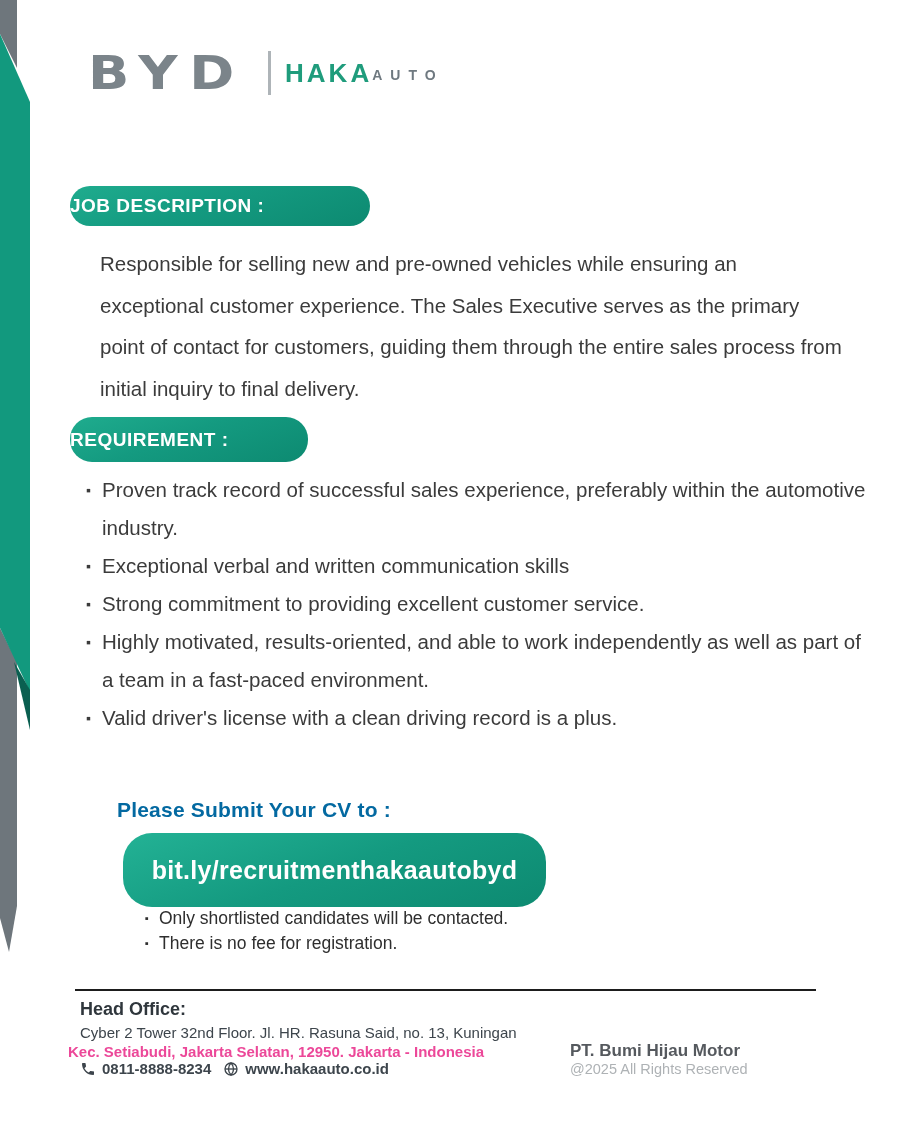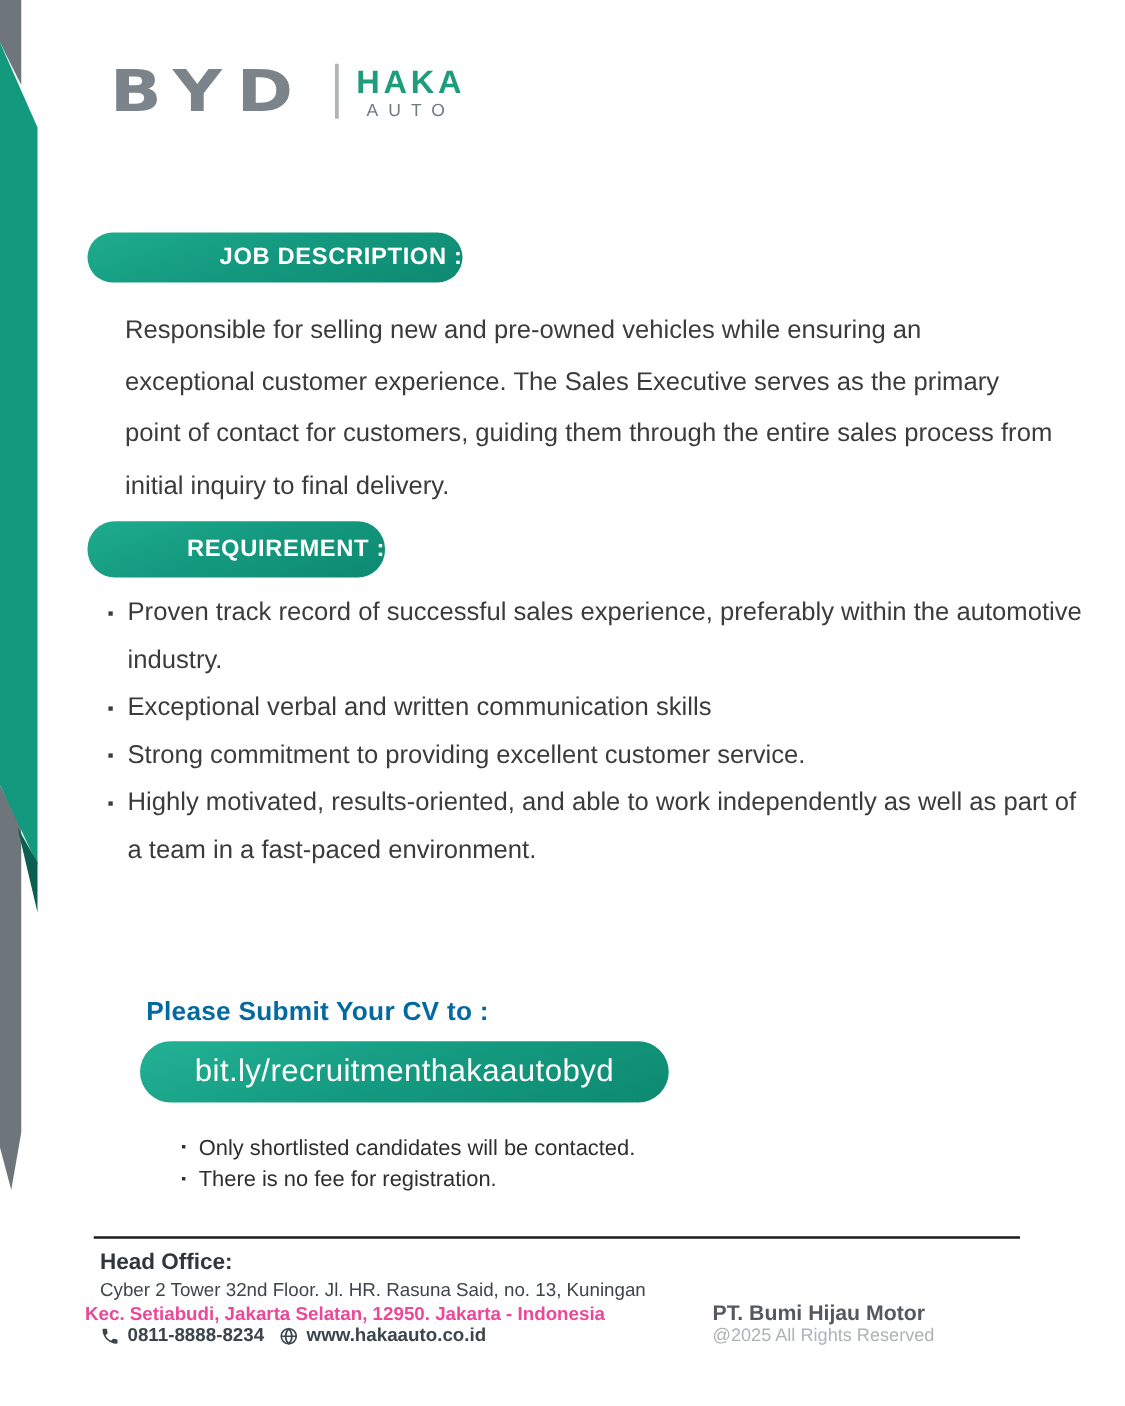--- a/index.html
+++ b/index.html
@@ -19,7 +19,7 @@
     line-height:1;
   }
   .logo-divider { width:3px; height:44px; background:#aeb4b8; margin:0 14px 0 46px; }
-  .haka-stack { display:flex; flex-direction:column; align-items:center; line-height:1; }
+  .haka-stack { display:flex; align-items:center; line-height:1; }
   .haka-text { font-weight:700; font-size:26px; letter-spacing:3px; color:#1f9c7c; }
   .auto-text { font-weight:400; font-size:14px; letter-spacing:8px; color:#6f7980; margin-top:3px; }
   .headline {

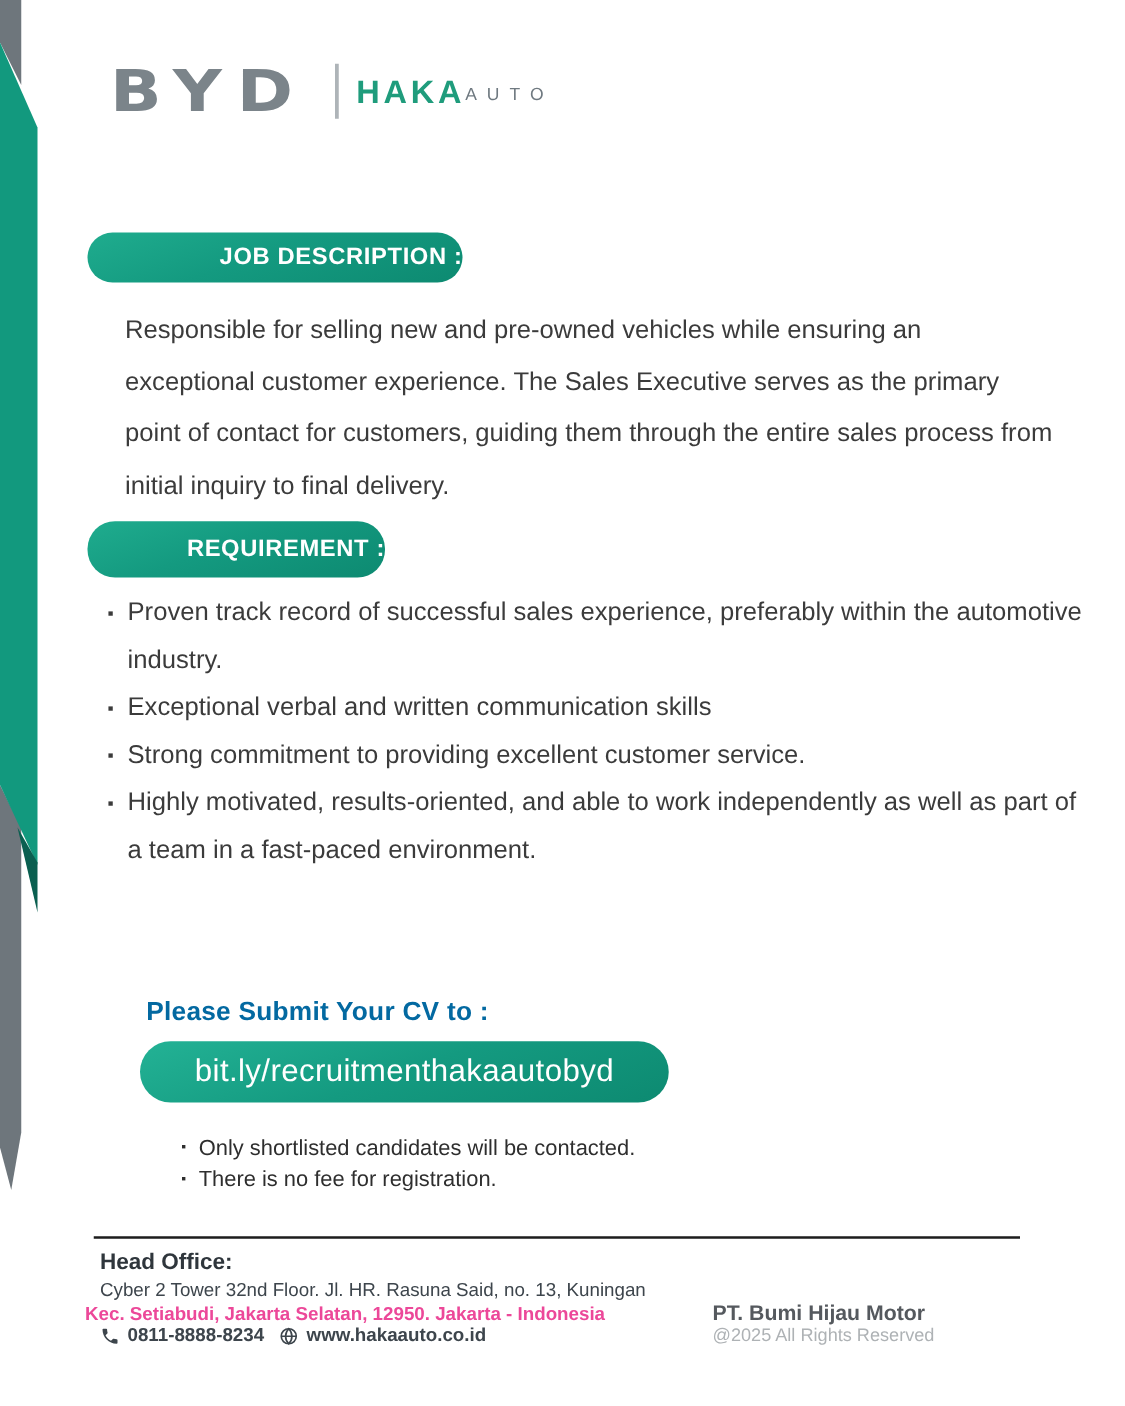--- a/index.html
+++ b/index.html
@@ -21,7 +21,7 @@
   .logo-divider { width:3px; height:44px; background:#aeb4b8; margin:0 14px 0 46px; }
   .haka-stack { display:flex; align-items:center; line-height:1; }
   .haka-text { font-weight:700; font-size:26px; letter-spacing:3px; color:#1f9c7c; }
-  .auto-text { font-weight:400; font-size:14px; letter-spacing:8px; color:#6f7980; margin-top:3px; }
+  .auto-text { font-weight:700; font-size:14px; letter-spacing:8px; color:#6f7980; margin-top:3px; }
   .headline {
     position:absolute; left:88px; top:128px; font-size:27px; color:#242424;
     letter-spacing:0.5px; white-space:nowrap;

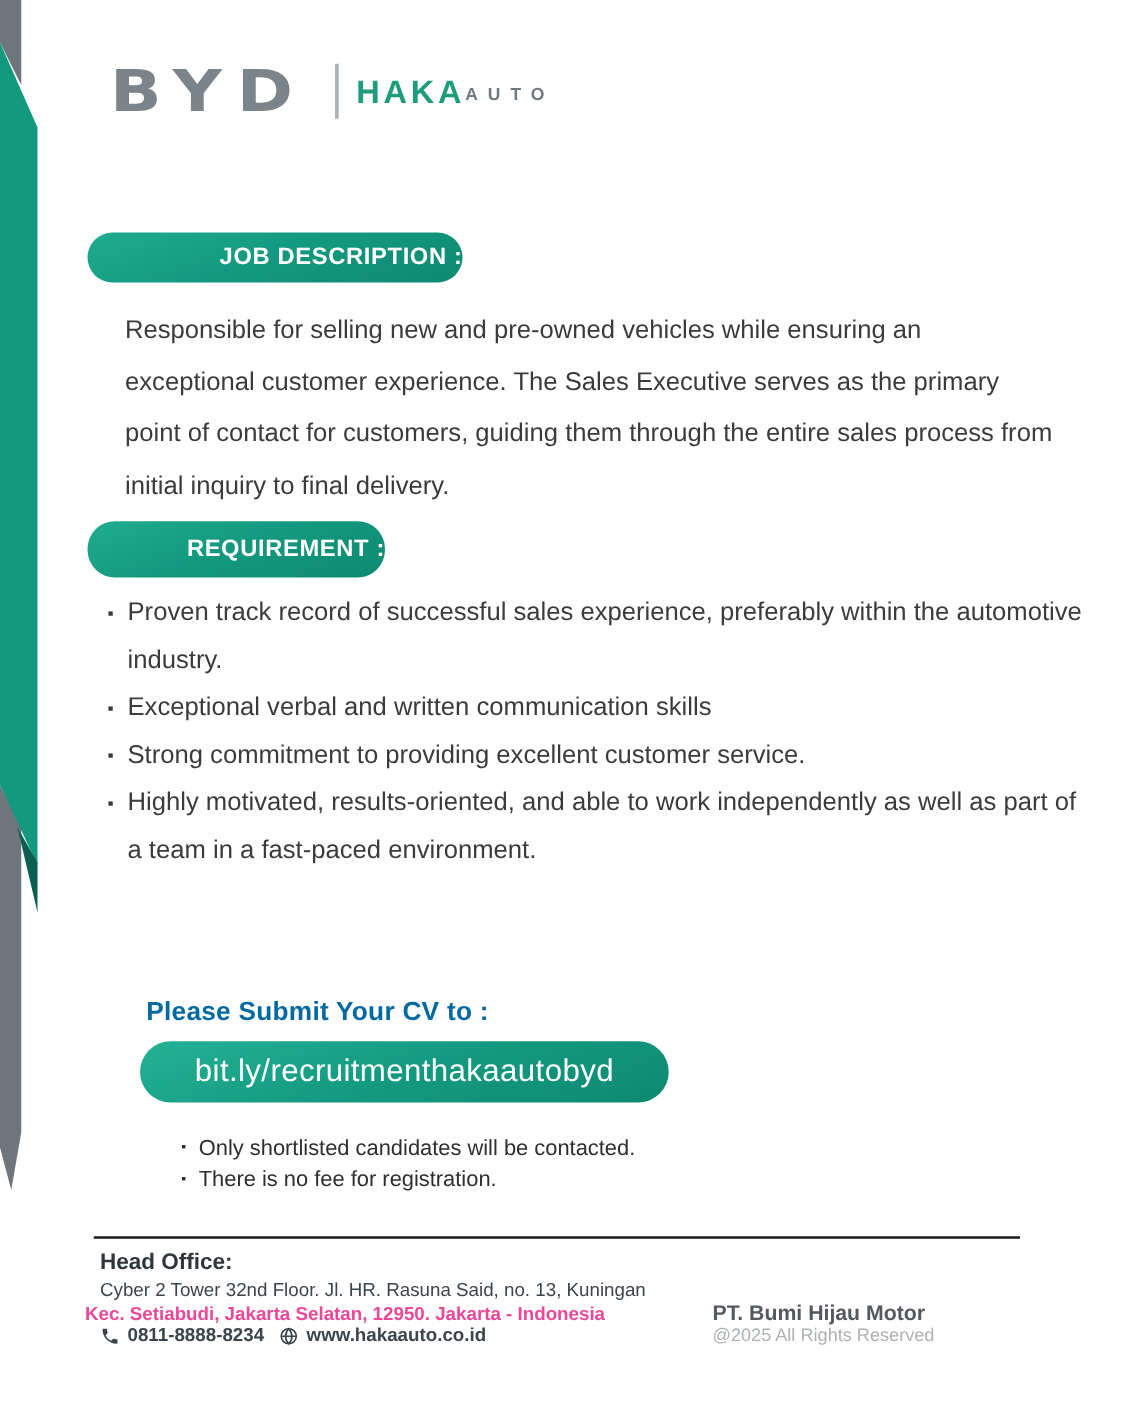--- a/index.html
+++ b/index.html
@@ -29,7 +29,7 @@
   .headline .bold { font-weight:700; }
   
   .pill {
-    position:absolute; display:flex; align-items:center; justify-content:flex-end;
+    position:absolute; display:flex; align-items:center; justify-content:flex-start;
     background:linear-gradient(160deg,#1fac8e 0%, #149a80 45%, #0d8a71 100%);
     border-radius:22px; color:#ffffff; font-weight:700;
   }

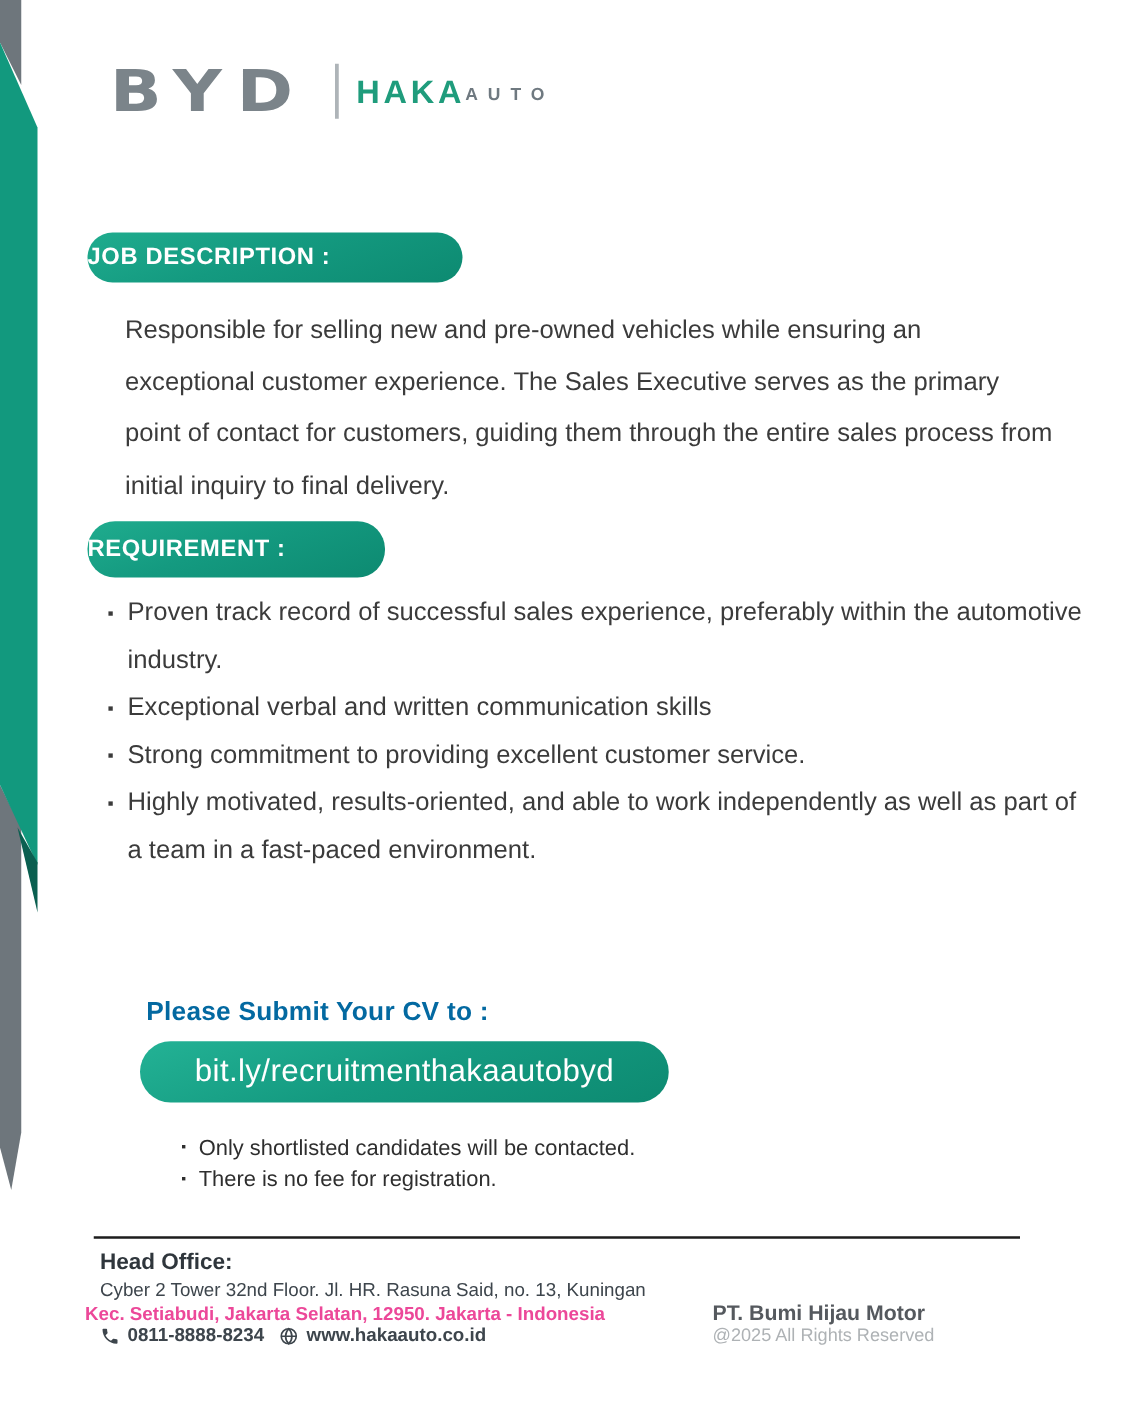--- a/index.html
+++ b/index.html
@@ -114,6 +114,7 @@
     <li>Exceptional verbal and written communication skills</li>
     <li>Strong commitment to providing excellent customer service.</li>
     <li>Highly motivated, results-oriented, and able to work independently as well as part of a team in a fast-paced environment.</li>
+    <li>Valid driver's license with a clean driving record is a plus.</li>
   </ul>
 
   <div class="submit-label">Please Submit Your CV to :</div>

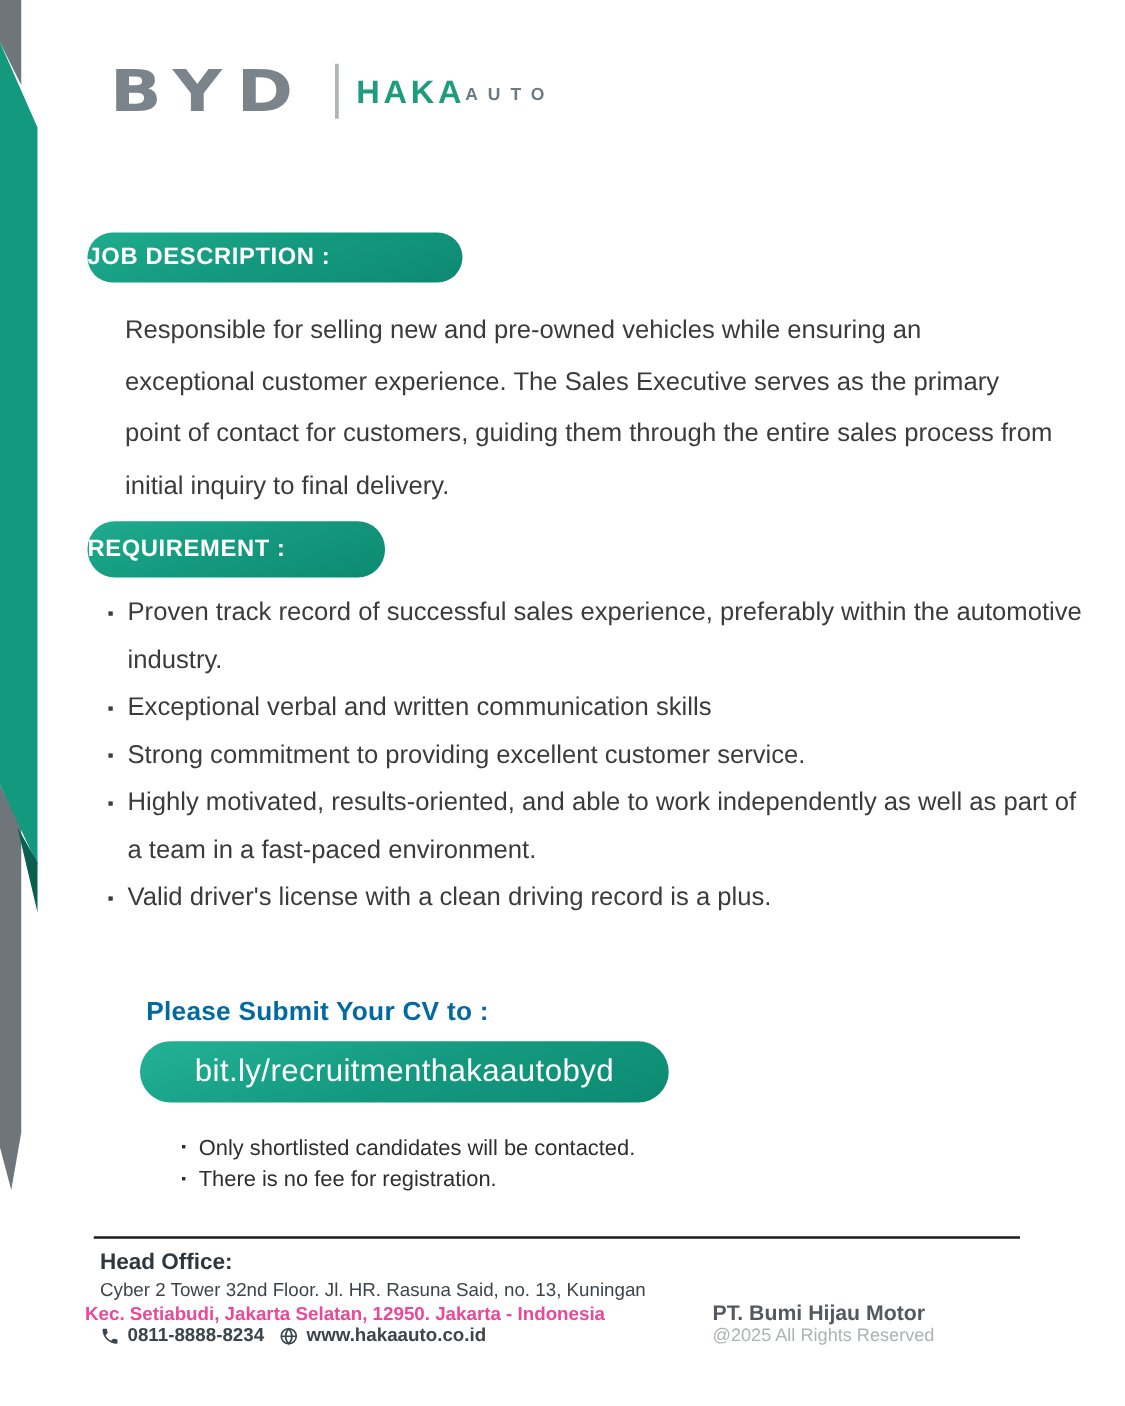--- a/index.html
+++ b/index.html
@@ -54,10 +54,10 @@
     color:#0369a1; letter-spacing:0.2px;
   }
   .submit-pill {
-    position:absolute; left:112px; top:833px; width:423px; height:49px;
+    position:absolute; left:123px; top:833px; width:423px; height:74px;
     display:flex; align-items:center; justify-content:center;
     background:linear-gradient(160deg,#23b295 0%, #149a80 50%, #0d8a71 100%);
-    border-radius:29px; color:#ffffff; font-weight:400; font-size:25px; letter-spacing:0.3px;
+    border-radius:29px; color:#ffffff; font-weight:700; font-size:25px; letter-spacing:0.3px;
     cursor:pointer;
   }
   .notes { position:absolute; left:145px; top:906px; list-style:none; }

